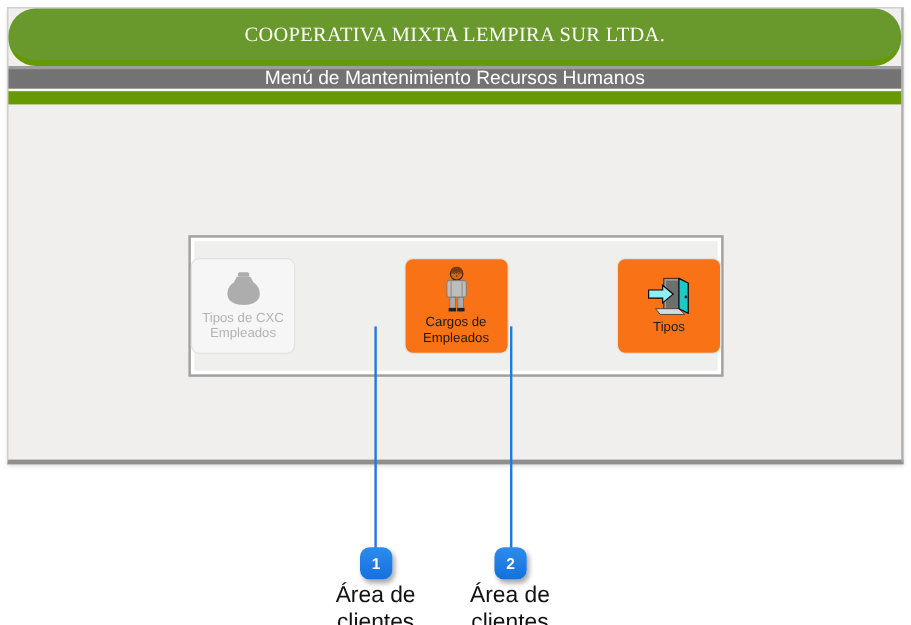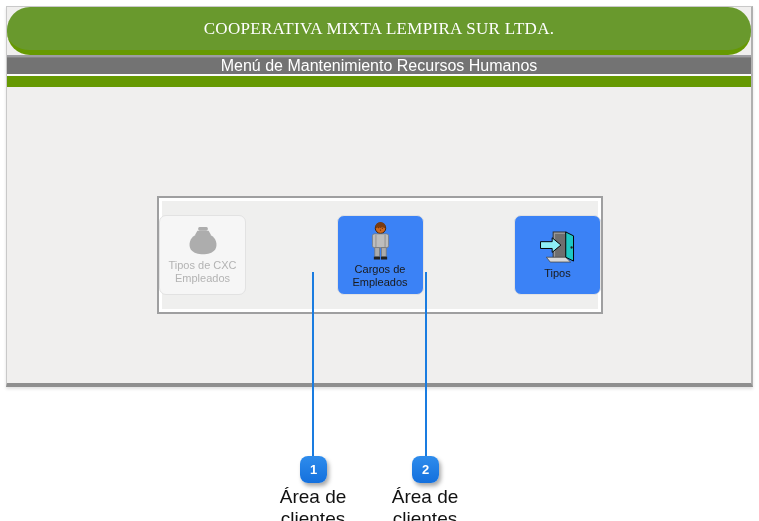--- a/index.html
+++ b/index.html
@@ -26,7 +26,7 @@
          background:#efefee;border:2px solid #9f9fa0;box-shadow:inset 0 0 0 3px #ffffff;
          display:flex;align-items:center;justify-content:space-between;gap:14px;margin-top:26px;}
 
-  .menu-btn{width:87px;height:80px;box-sizing:border-box;background:#3b82f6;
+  .menu-btn{width:87px;height:80px;box-sizing:border-box;background:#f97316;
             border:1px solid #e2e2e2;border-radius:7px;display:flex;flex-direction:column;
             align-items:center;justify-content:center;gap:3px;cursor:pointer;
             font-family:"Liberation Sans",sans-serif;font-size:11px;color:#1a1a1a;padding:3px;}

